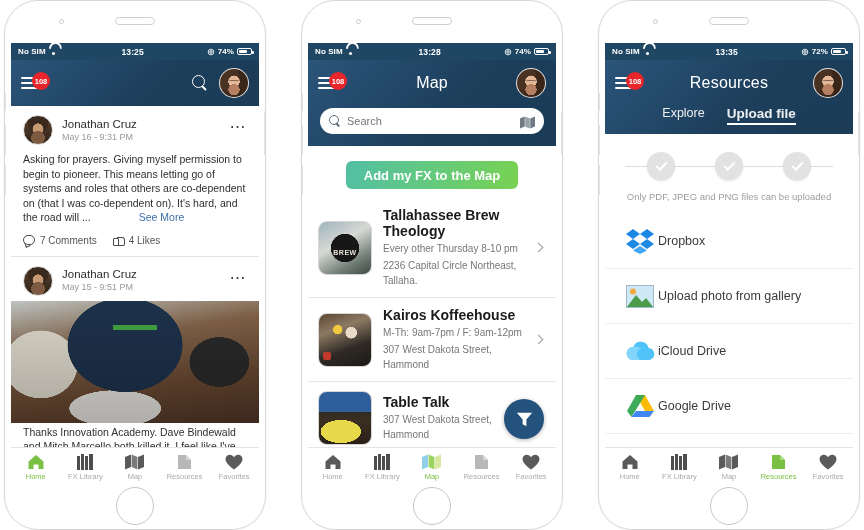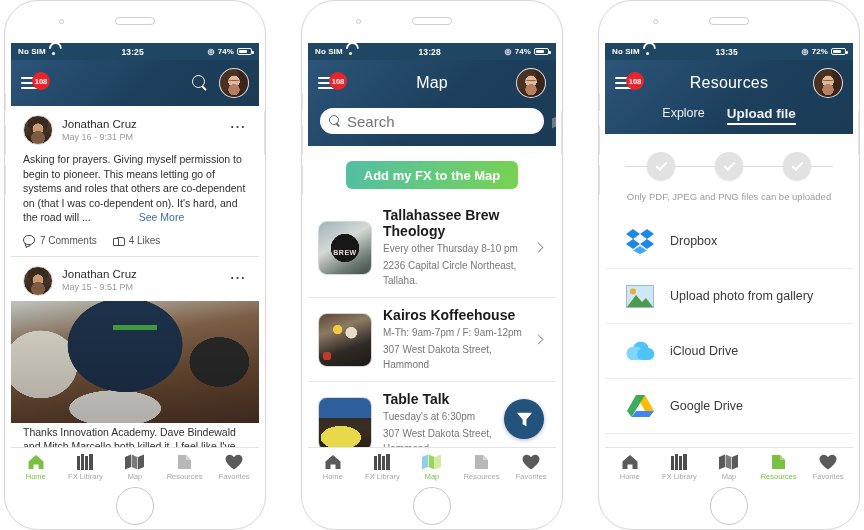--- a/index.html
+++ b/index.html
@@ -244,7 +244,7 @@
   }
   .sf-input {
     flex:1; border:0; outline:0;
-    font-size: 15px; color: #8c949b;
+    font-size: 11px; color: #8c949b;
     font-family: "Liberation Sans", sans-serif;
     background: transparent;
   }

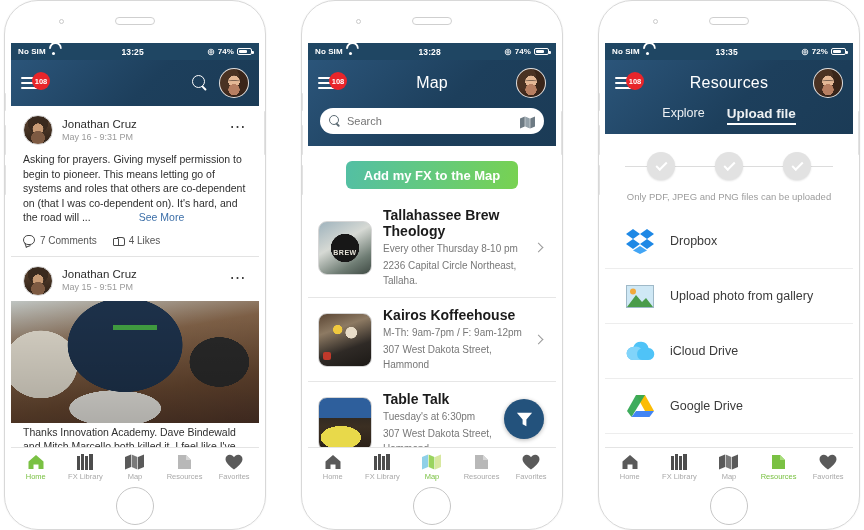--- a/index.html
+++ b/index.html
@@ -435,7 +435,7 @@
     padding: 2px 0 12px; background:#fff;
   }
   .uprow {
-    display: flex; align-items: center; gap: 15px;
+    display: flex; align-items: center; gap: 3px;
     padding: 12px 20px;
     border-bottom: 1px solid #ededed;
     background:#fff;

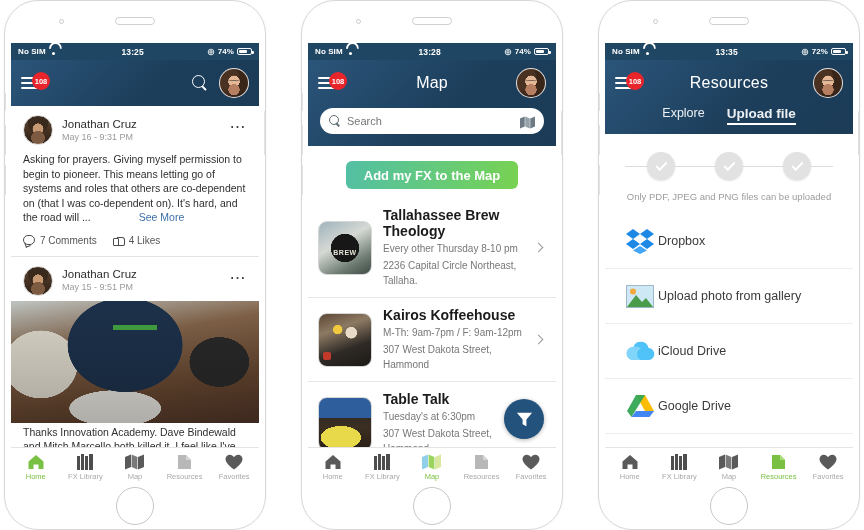--- a/index.html
+++ b/index.html
@@ -691,7 +691,6 @@
               <div class="mapthumb t-table"></div>
               <div class="mapinfo">
                 <div class="mtitle">Table Talk</div>
-                <div class="msub">Tuesday's at 6:30pm</div>
                 <div class="msub">307 West Dakota Street, Hammond</div>
               </div>
               <div class="chev"></div>

